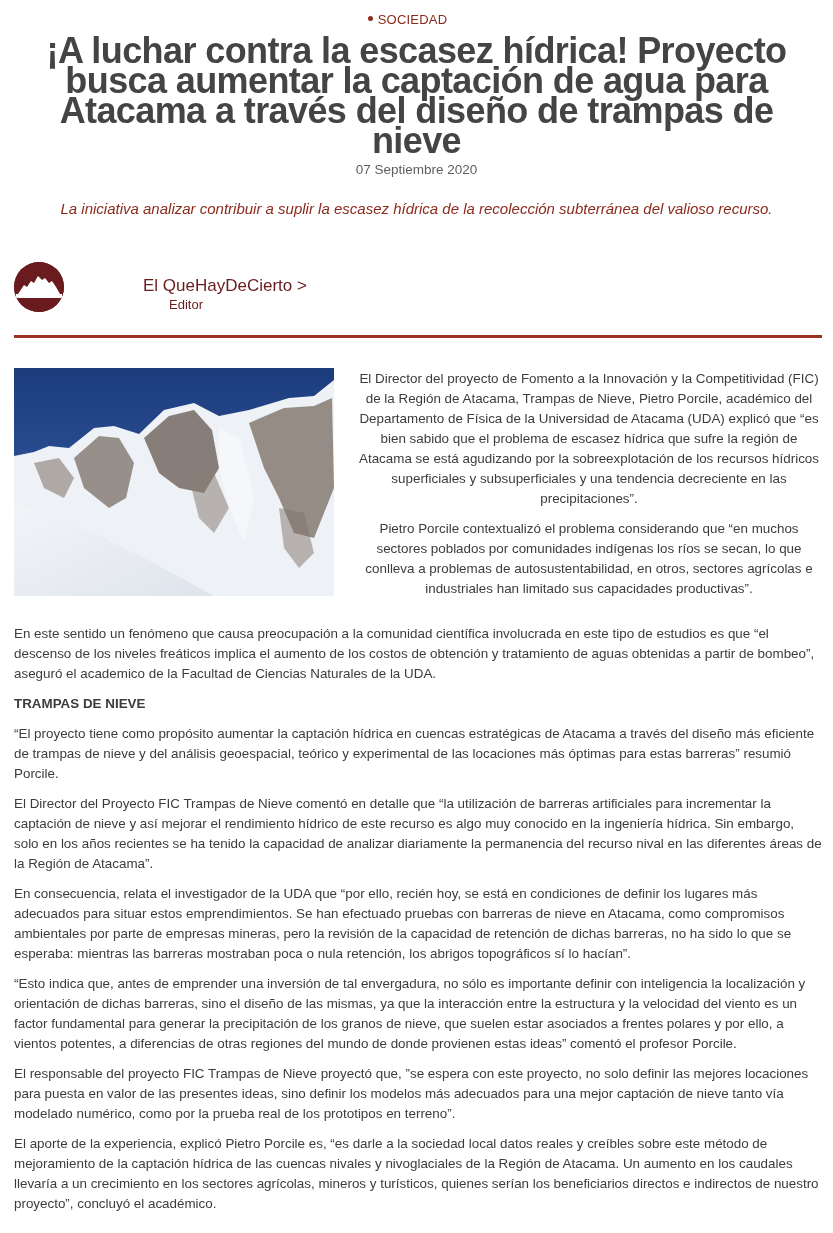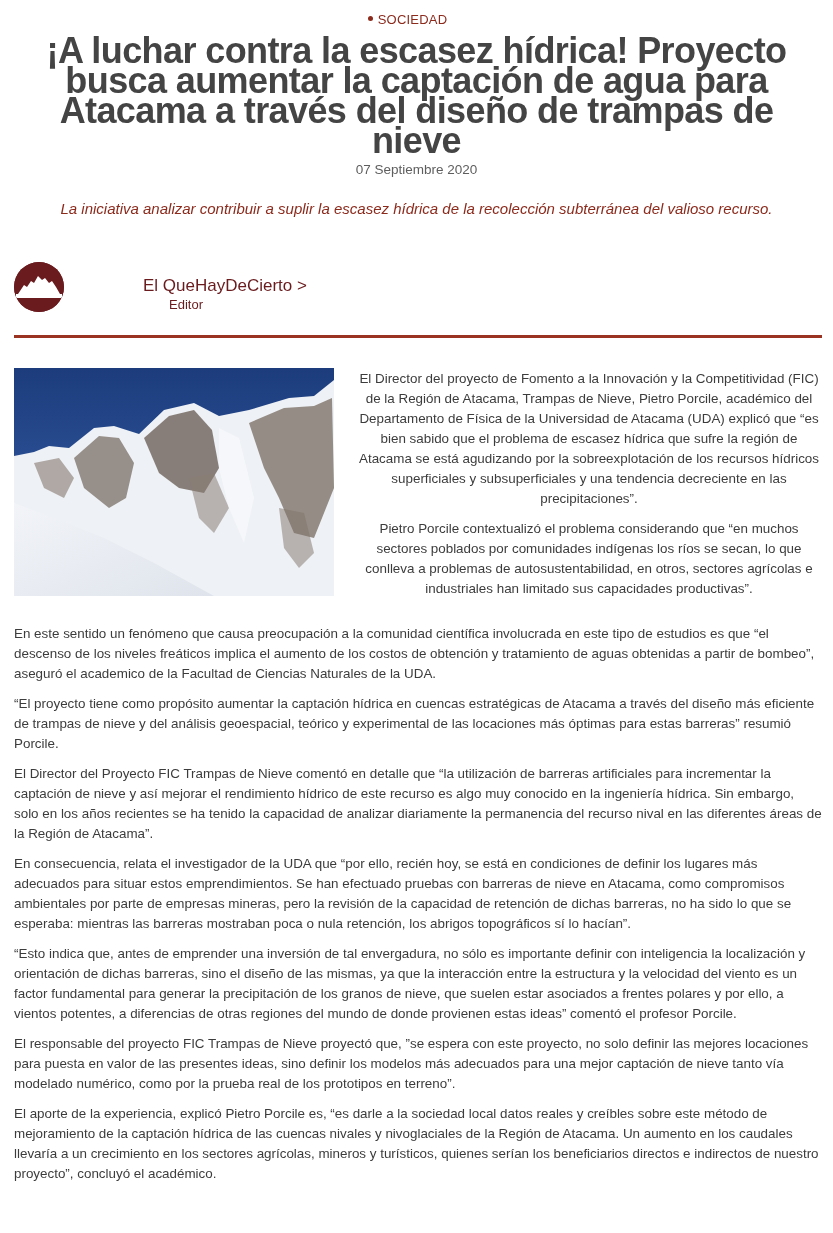--- a/index.html
+++ b/index.html
@@ -172,6 +172,7 @@
 
 <div class="full-col body-text">
   <p>En este sentido un fenómeno que causa preocupación a la comunidad científica involucrada en este tipo de estudios es que “el descenso de los niveles freáticos implica el aumento de los costos de obtención y tratamiento de aguas obtenidas a partir de bombeo”, aseguró el academico de la Facultad de Ciencias Naturales de la UDA.</p>
+  <p class="subhead">TRAMPAS DE NIEVE</p>
   <p>“El proyecto tiene como propósito aumentar la captación hídrica en cuencas estratégicas de Atacama a través del diseño más eficiente de trampas de nieve y del análisis geoespacial, teórico y experimental de las locaciones más óptimas para estas barreras” resumió Porcile.</p>
   <p>El Director del Proyecto FIC Trampas de Nieve comentó en detalle que “la utilización de barreras artificiales para incrementar la captación de nieve y así mejorar el rendimiento hídrico de este recurso es algo muy conocido en la ingeniería hídrica. Sin embargo, solo en los años recientes se ha tenido la capacidad de analizar diariamente la permanencia del recurso nival en las diferentes áreas de la Región de Atacama”.</p>
   <p>En consecuencia, relata el investigador de la UDA que “por ello, recién hoy, se está en condiciones de definir los lugares más adecuados para situar estos emprendimientos. Se han efectuado pruebas con barreras de nieve en Atacama, como compromisos ambientales por parte de empresas mineras, pero la revisión de la capacidad de retención de dichas barreras, no ha sido lo que se esperaba: mientras las barreras mostraban poca o nula retención, los abrigos topográficos sí lo hacían”.</p>

